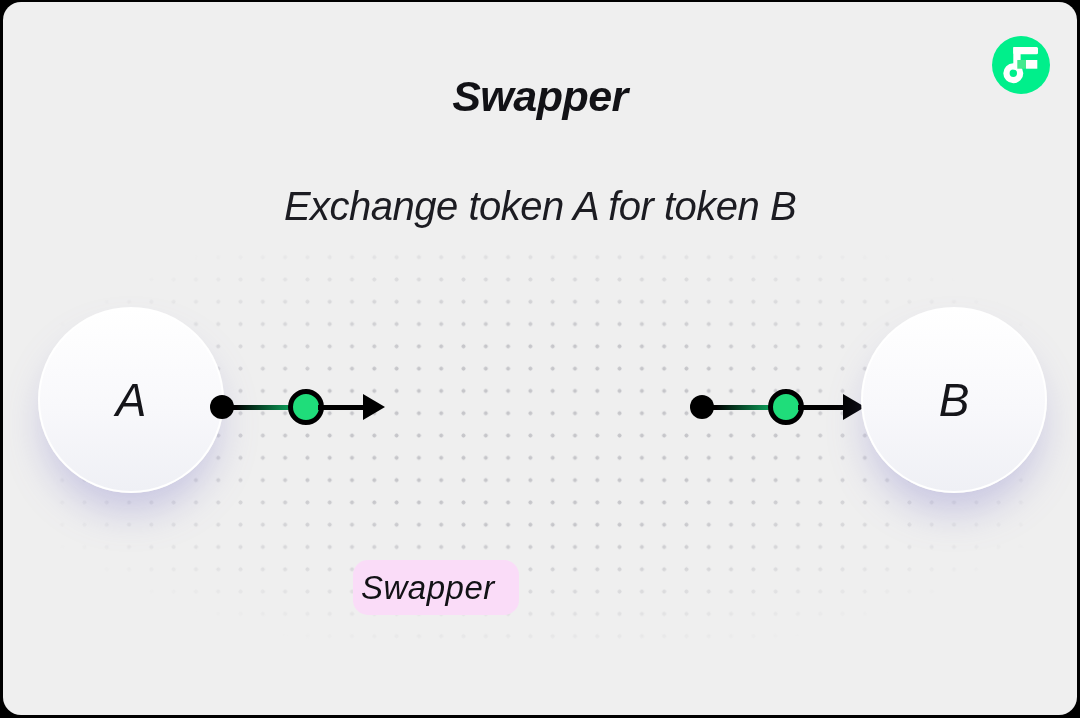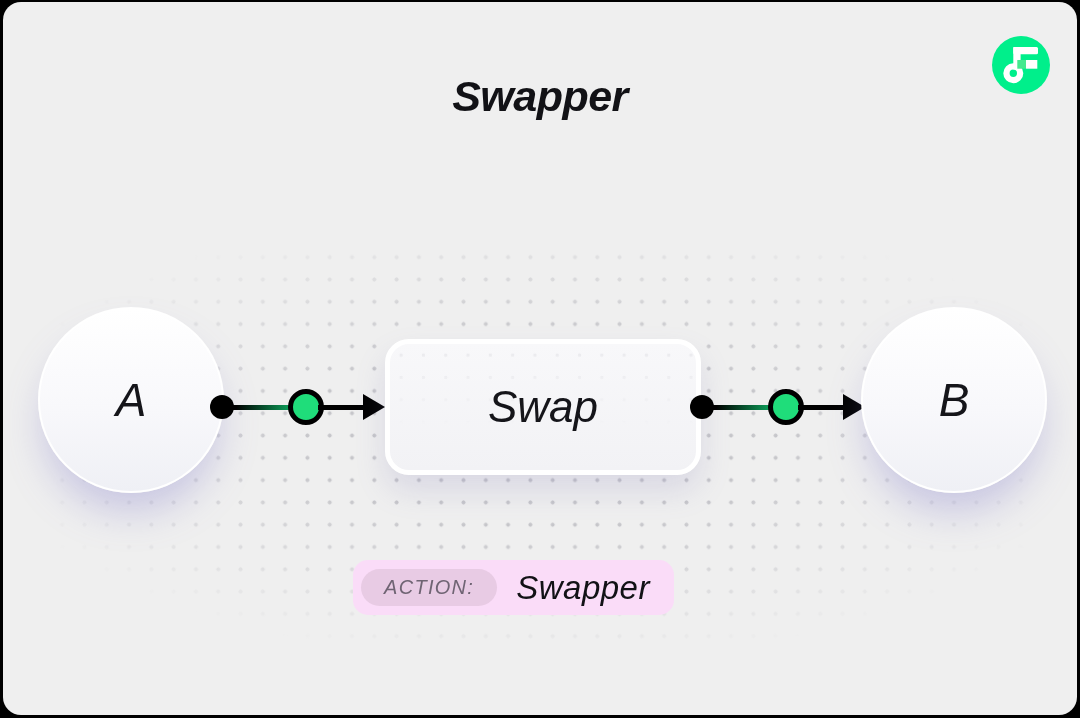--- a/index.html
+++ b/index.html
@@ -100,6 +100,7 @@
 
   <h1 class="title">Swapper</h1>
 
+  <div class="subtitle">Exchange token A for token B</div>
 
   <div class="flow-logo">
     <svg width="58" height="58" viewBox="0 0 58 58" xmlns="http://www.w3.org/2000/svg">

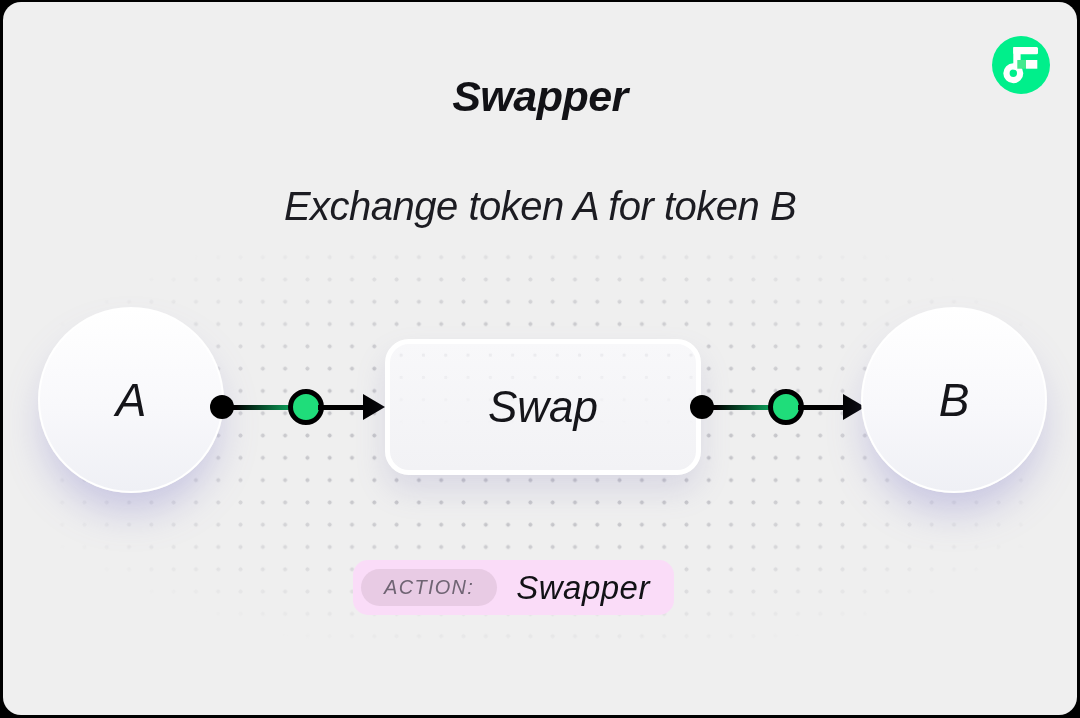--- a/index.html
+++ b/index.html
@@ -125,9 +125,6 @@
     <span class="arrowhead"></span>
   </div>
 
-  <div class="swap-box">
-    <span>Swap</span>
-  </div>
 
   <div class="connector c-right">
     <span class="port"></span>

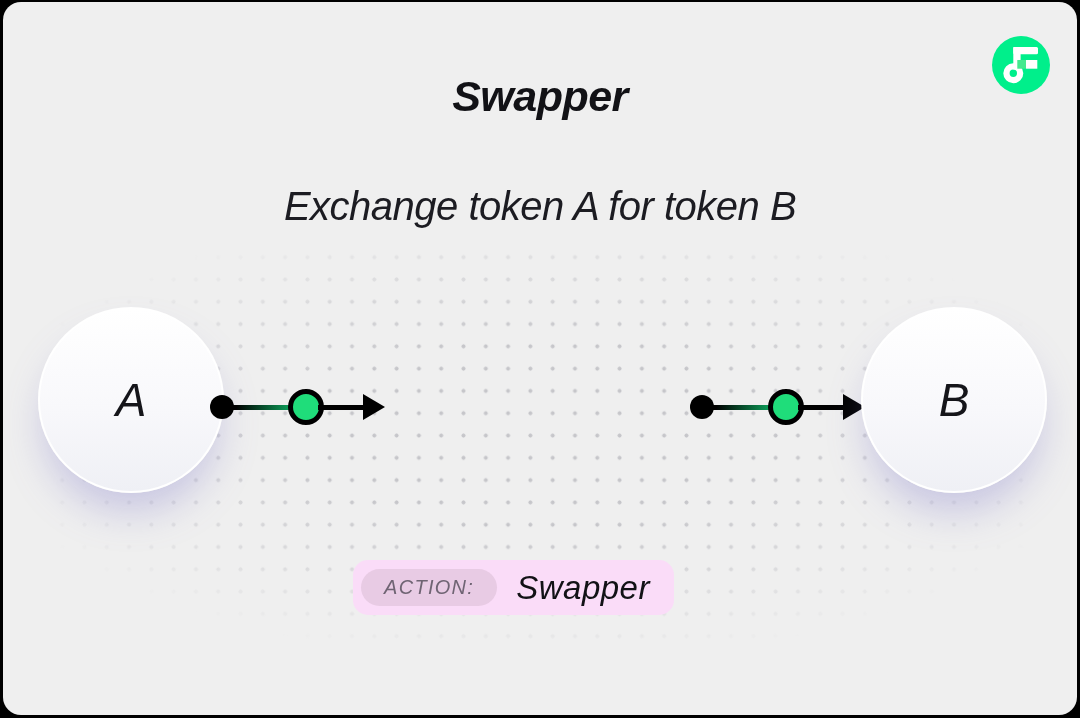--- a/index.html
+++ b/index.html
@@ -139,7 +139,6 @@
   </div>
 
   <div class="badge">
-    <span class="badge-label">ACTION:</span>
     <span class="badge-value">Swapper</span>
   </div>
 

